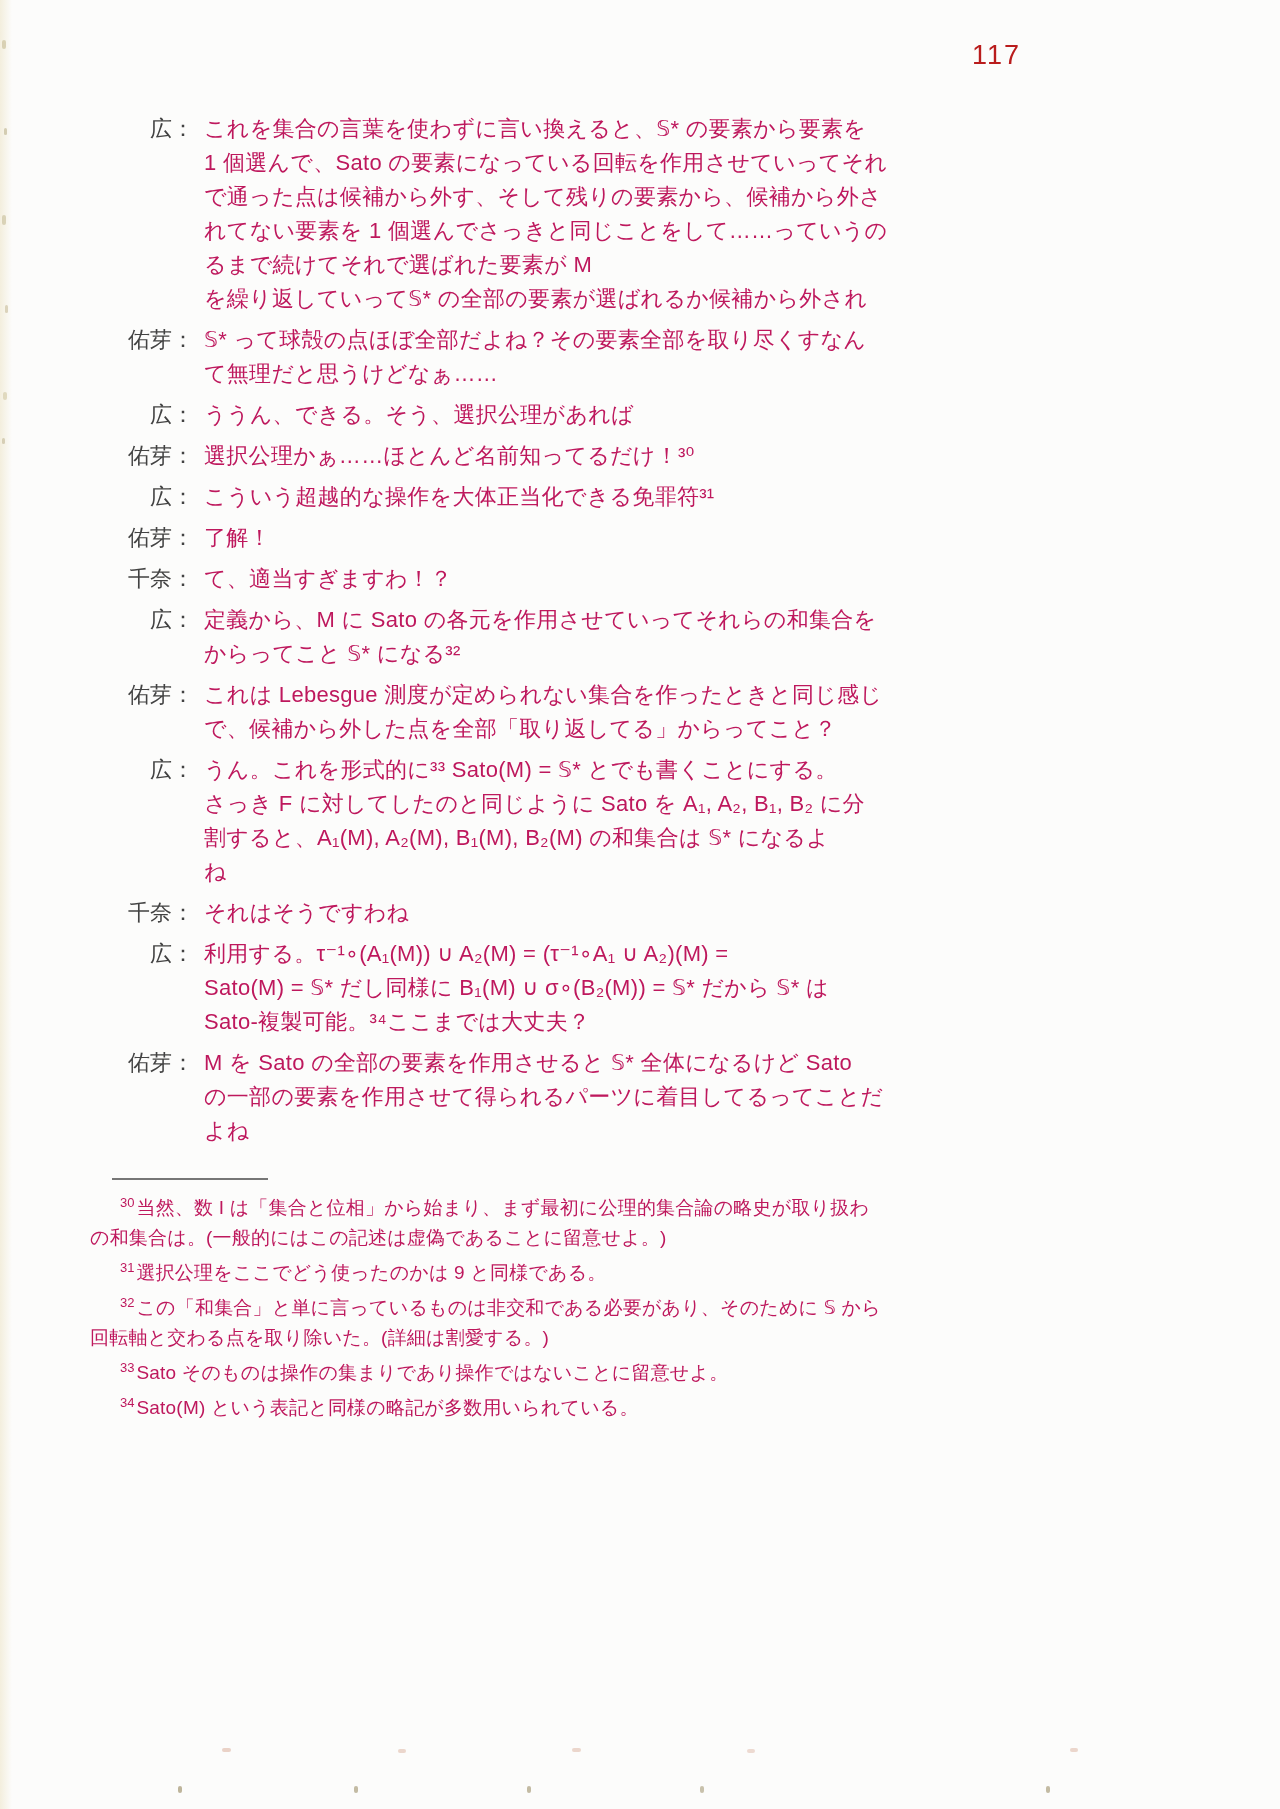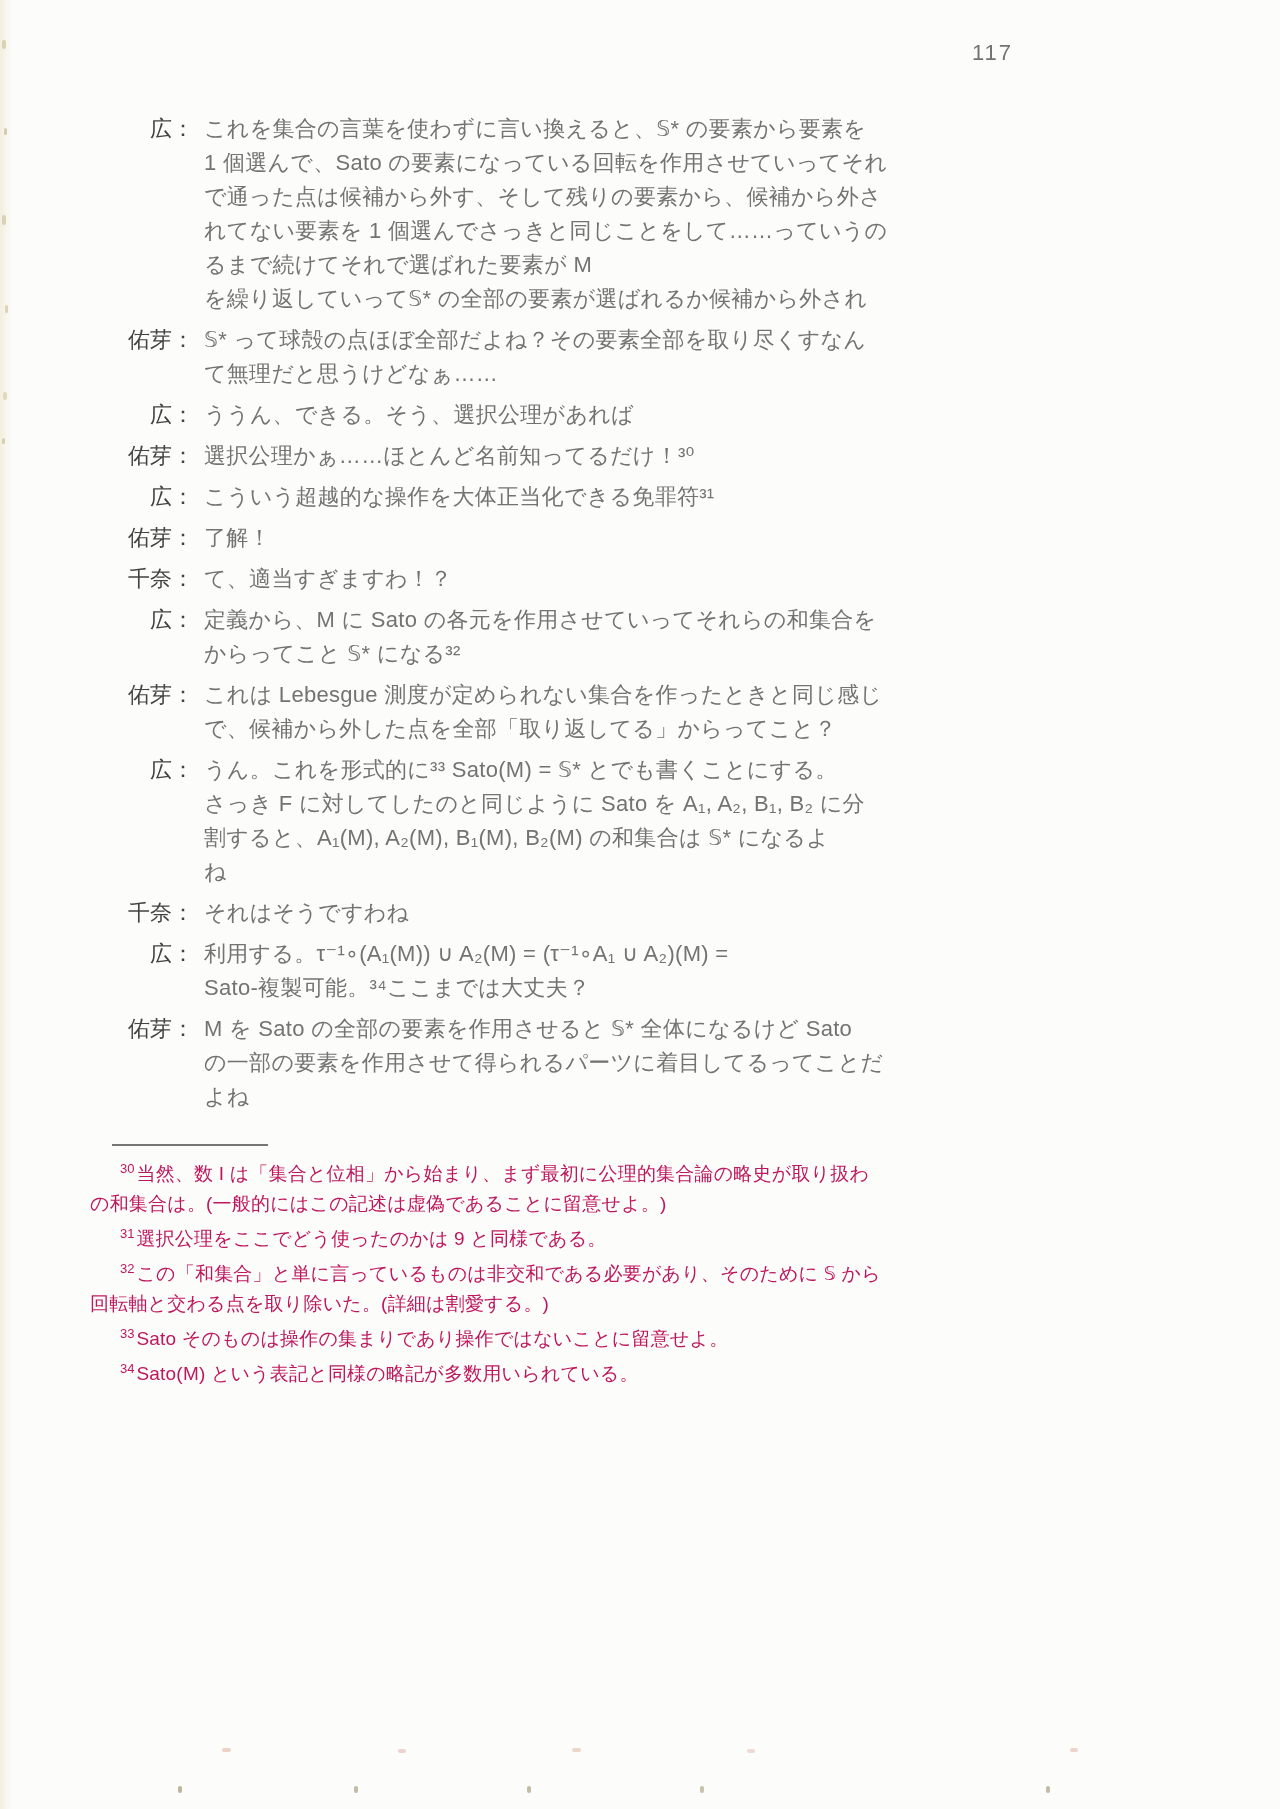--- a/index.html
+++ b/index.html
@@ -15,7 +15,7 @@
   
   .page-number{
     position:absolute;top:40px;left:972px;
-    font-size:22px;letter-spacing:2px;color:#737373;
+    font-size:27px;letter-spacing:2px;color:#b91c1c;
   }
   
   .dialogue{padding:112px 0 0 118px;}

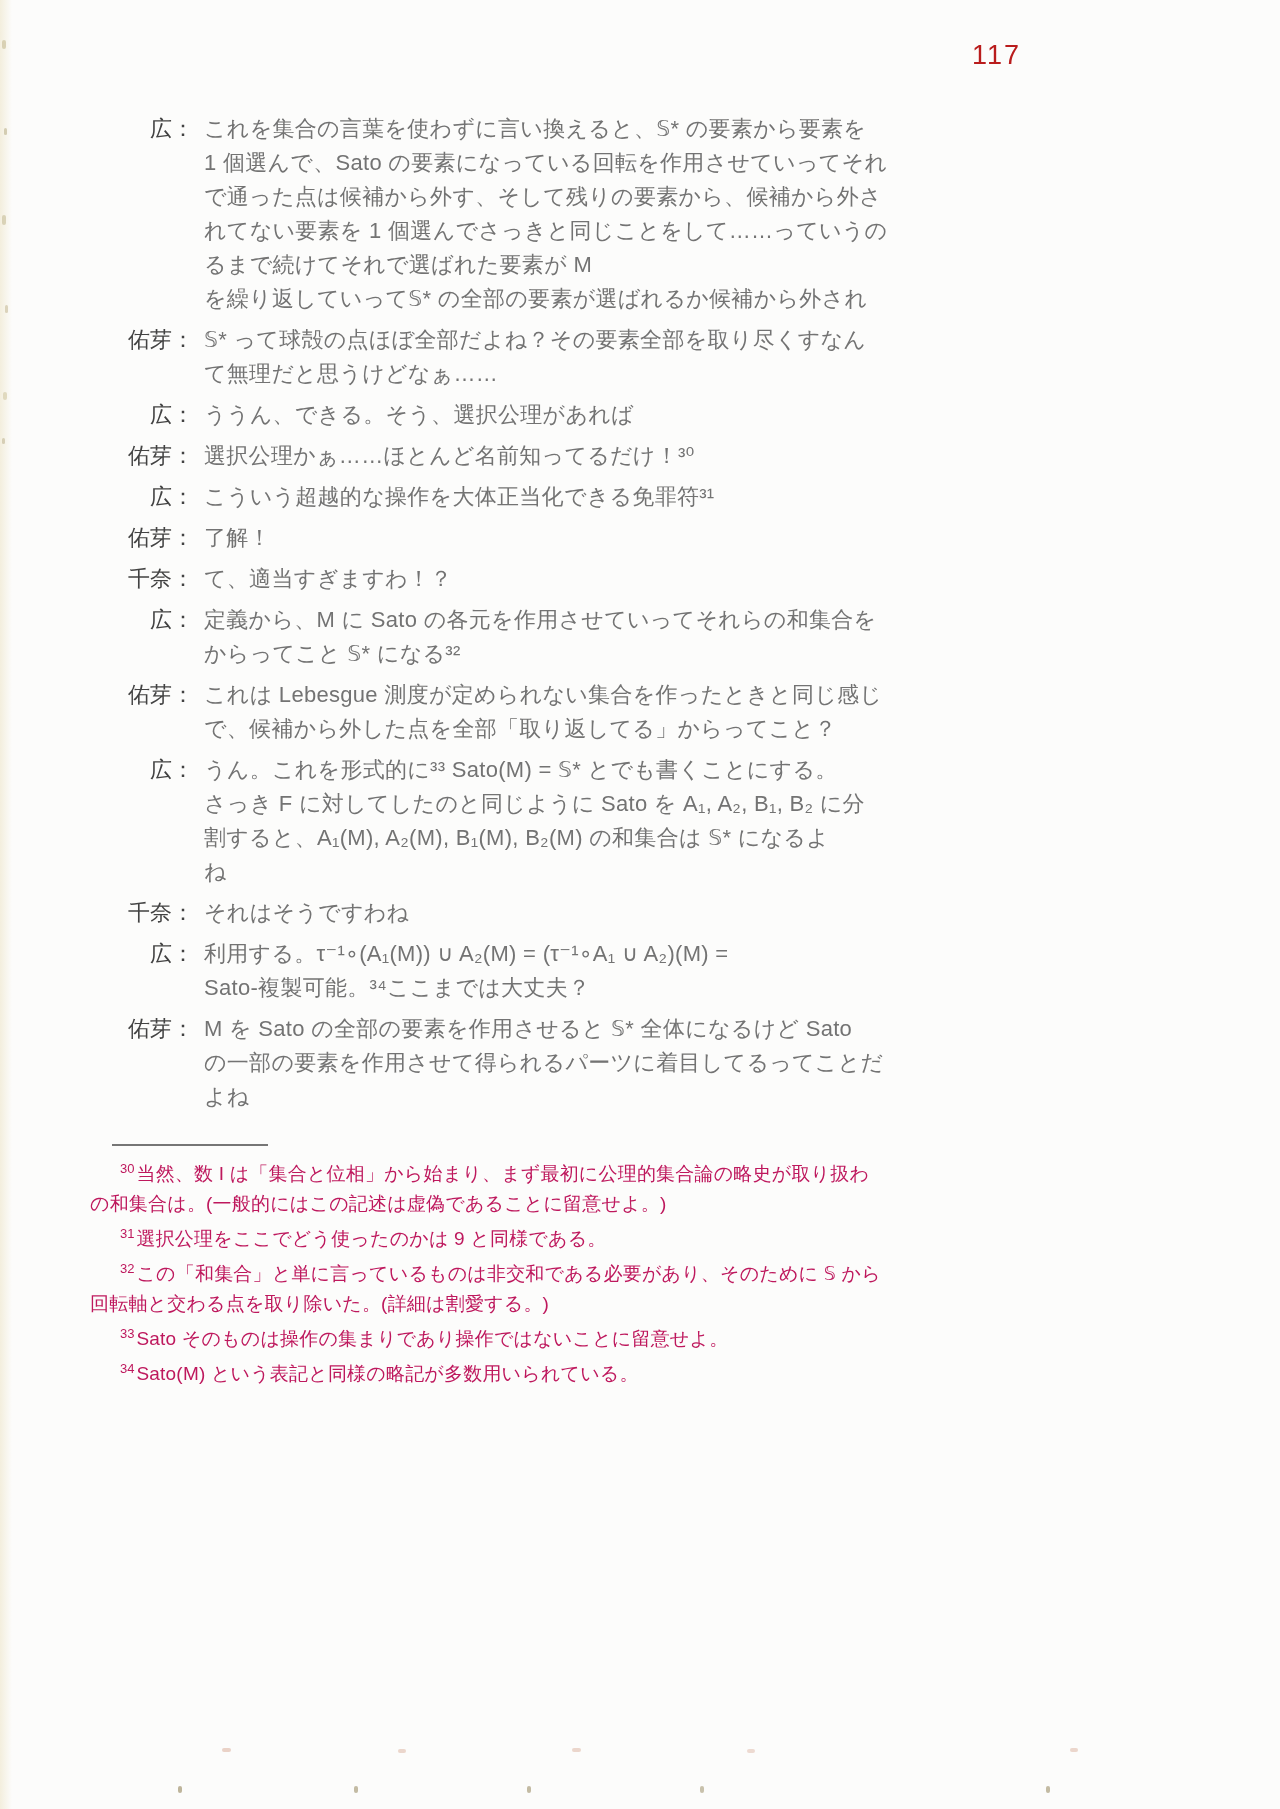--- a/index.html
+++ b/index.html
@@ -27,7 +27,7 @@
   .lines{margin-left:10px;}
   .line{
     font-size:22px;line-height:34px;white-space:pre;
-    letter-spacing:.3px;color:#737373;
+    letter-spacing:.3px;color:#be185d;
   }
   
   .fn-rule{

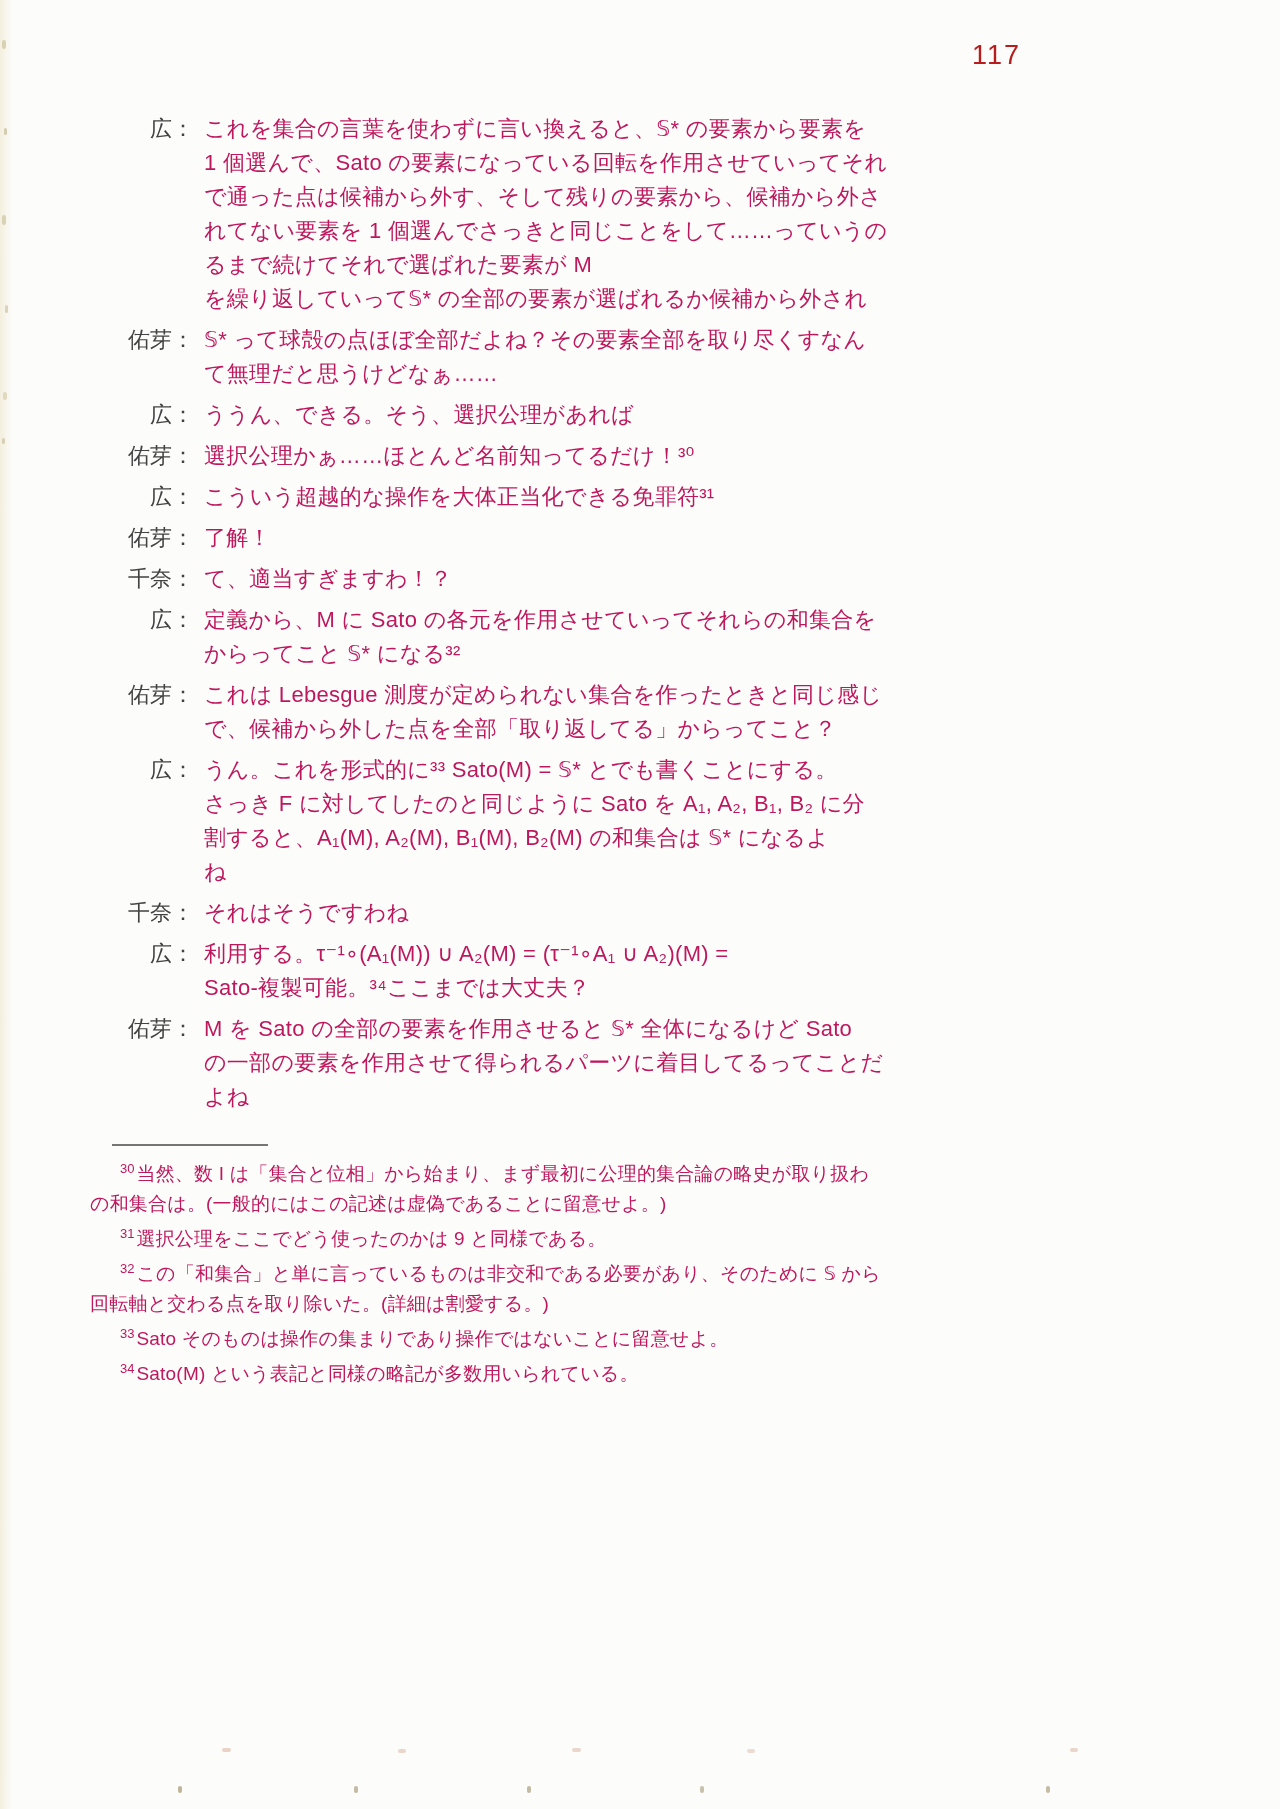--- a/index.html
+++ b/index.html
@@ -163,6 +163,7 @@
         <div class="speaker">広：</div>
         <div class="lines">
           <div class="line">利用する。τ⁻¹∘(A₁(M)) ∪ A₂(M) = (τ⁻¹∘A₁ ∪ A₂)(M) =</div>
+          <div class="line">Sato(M) = 𝕊* だし同様に B₁(M) ∪ σ∘(B₂(M)) = 𝕊* だから 𝕊* は</div>
           <div class="line">Sato-複製可能。³⁴ここまでは大丈夫？</div>
         </div>
       </div>

